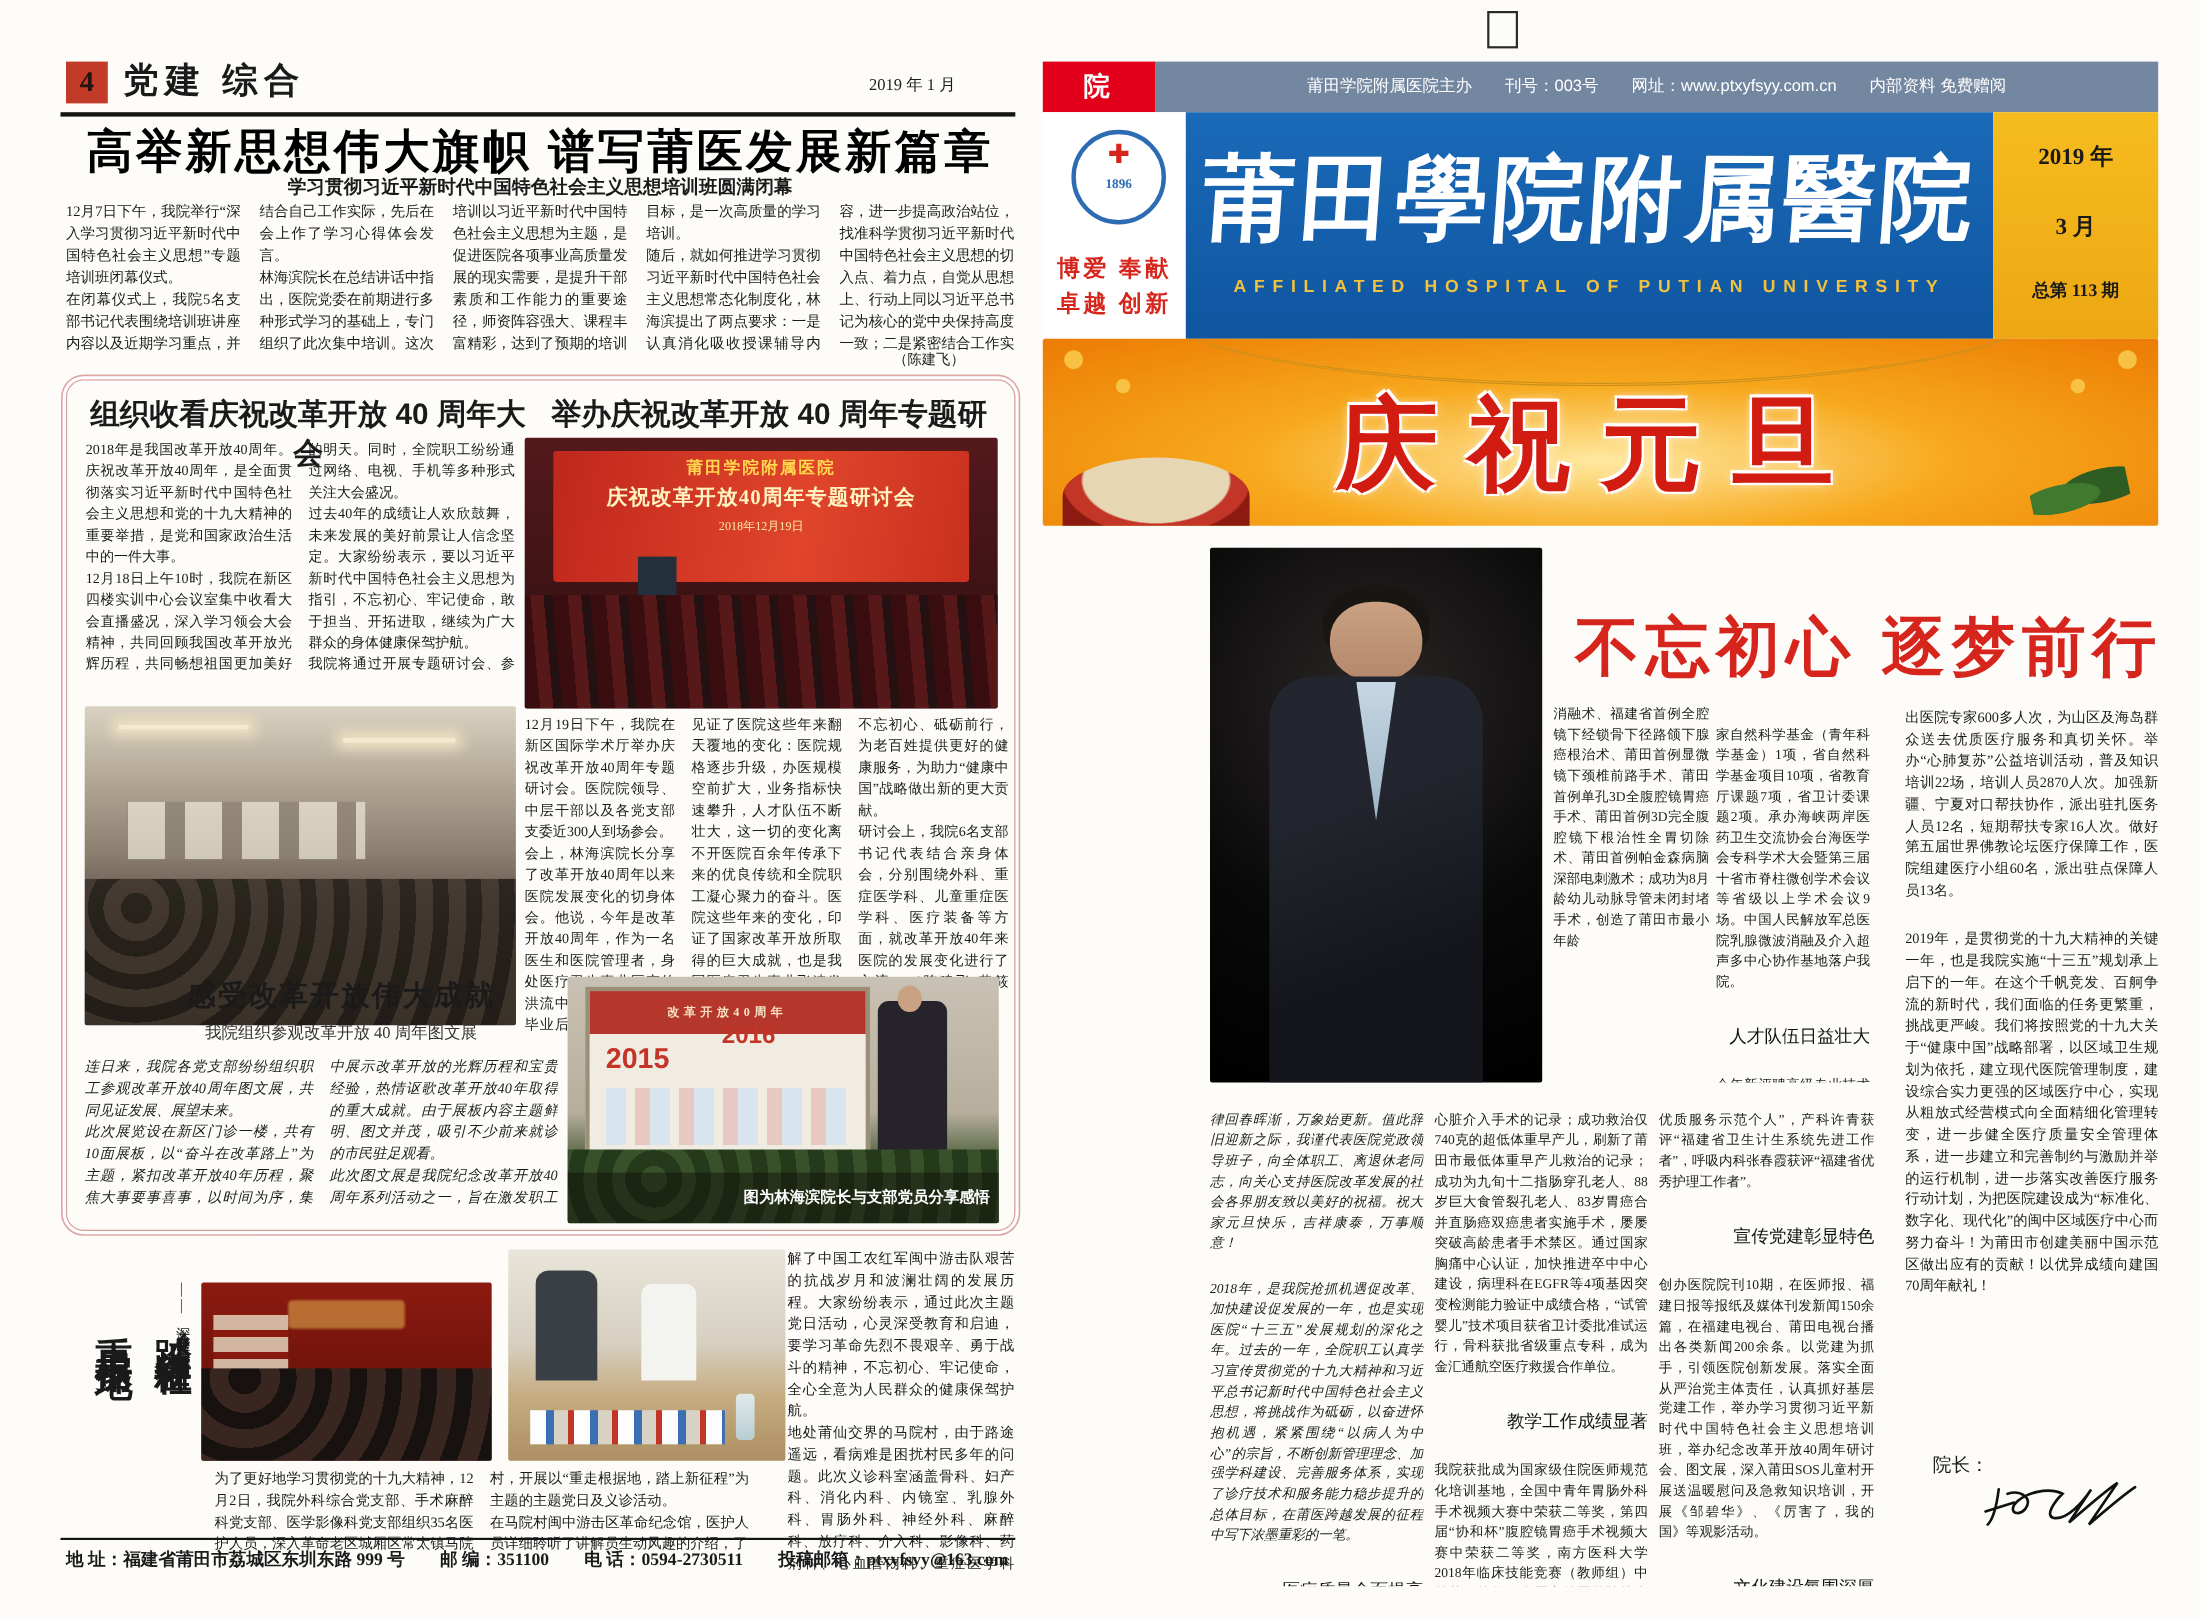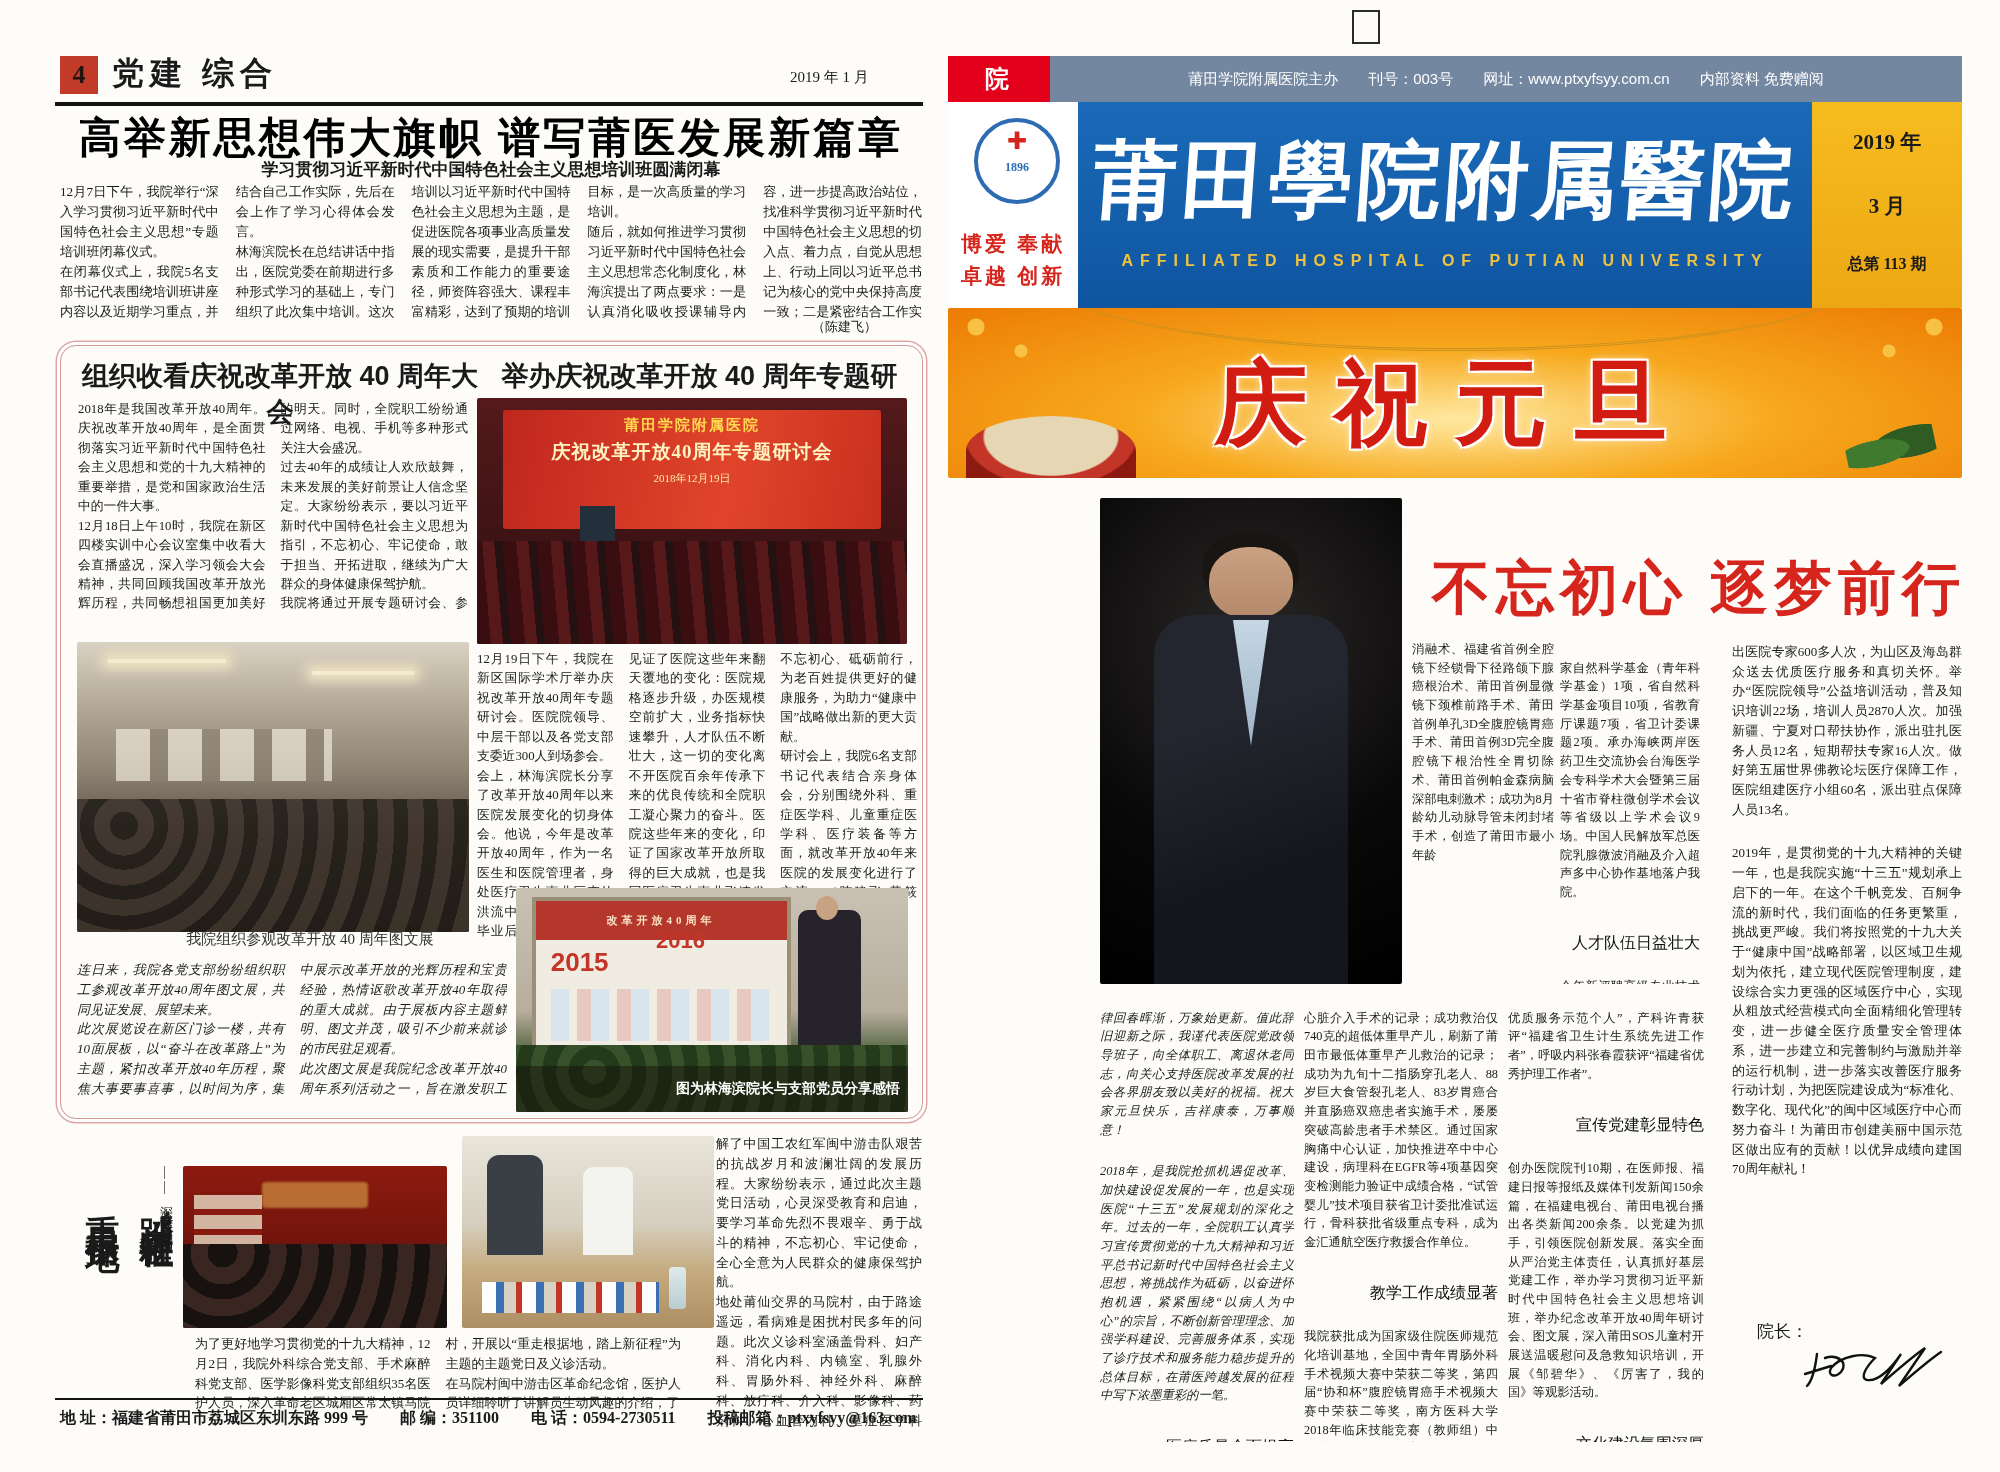--- a/index.html
+++ b/index.html
@@ -202,7 +202,7 @@
     </div>
 
     <div class="abs body-txt colbox" style="left:797px;top:622px;width:230px;height:690px;font-size:13px;">
-      <p>出医院专家600多人次，为山区及海岛群众送去优质医疗服务和真切关怀。举办“医院院领导”公益培训活动，普及知识培训22场，培训人员2870人次。加强新疆、宁夏对口帮扶协作，派出驻扎医务人员12名，短期帮扶专家16人次。做好第五届世界佛教论坛医疗保障工作，医院组建医疗小组60名，派出驻点保障人员13名。</p>
+      <p>出医院专家600多人次，为山区及海岛群众送去优质医疗服务和真切关怀。举办“心肺复苏”公益培训活动，普及知识培训22场，培训人员2870人次。加强新疆、宁夏对口帮扶协作，派出驻扎医务人员12名，短期帮扶专家16人次。做好第五届世界佛教论坛医疗保障工作，医院组建医疗小组60名，派出驻点保障人员13名。</p>
       <p>2019年，是贯彻党的十九大精神的关键一年，也是我院实施“十三五”规划承上启下的一年。在这个千帆竞发、百舸争流的新时代，我们面临的任务更繁重，挑战更严峻。我们将按照党的十九大关于“健康中国”战略部署，以区域卫生规划为依托，建立现代医院管理制度，建设综合实力更强的区域医疗中心，实现从粗放式经营模式向全面精细化管理转变，进一步健全医疗质量安全管理体系，进一步建立和完善制约与激励并举的运行机制，进一步落实改善医疗服务行动计划，为把医院建设成为“标准化、数字化、现代化”的闽中区域医疗中心而努力奋斗！为莆田市创建美丽中国示范区做出应有的贡献！以优异成绩向建国70周年献礼！</p>
     </div>
 

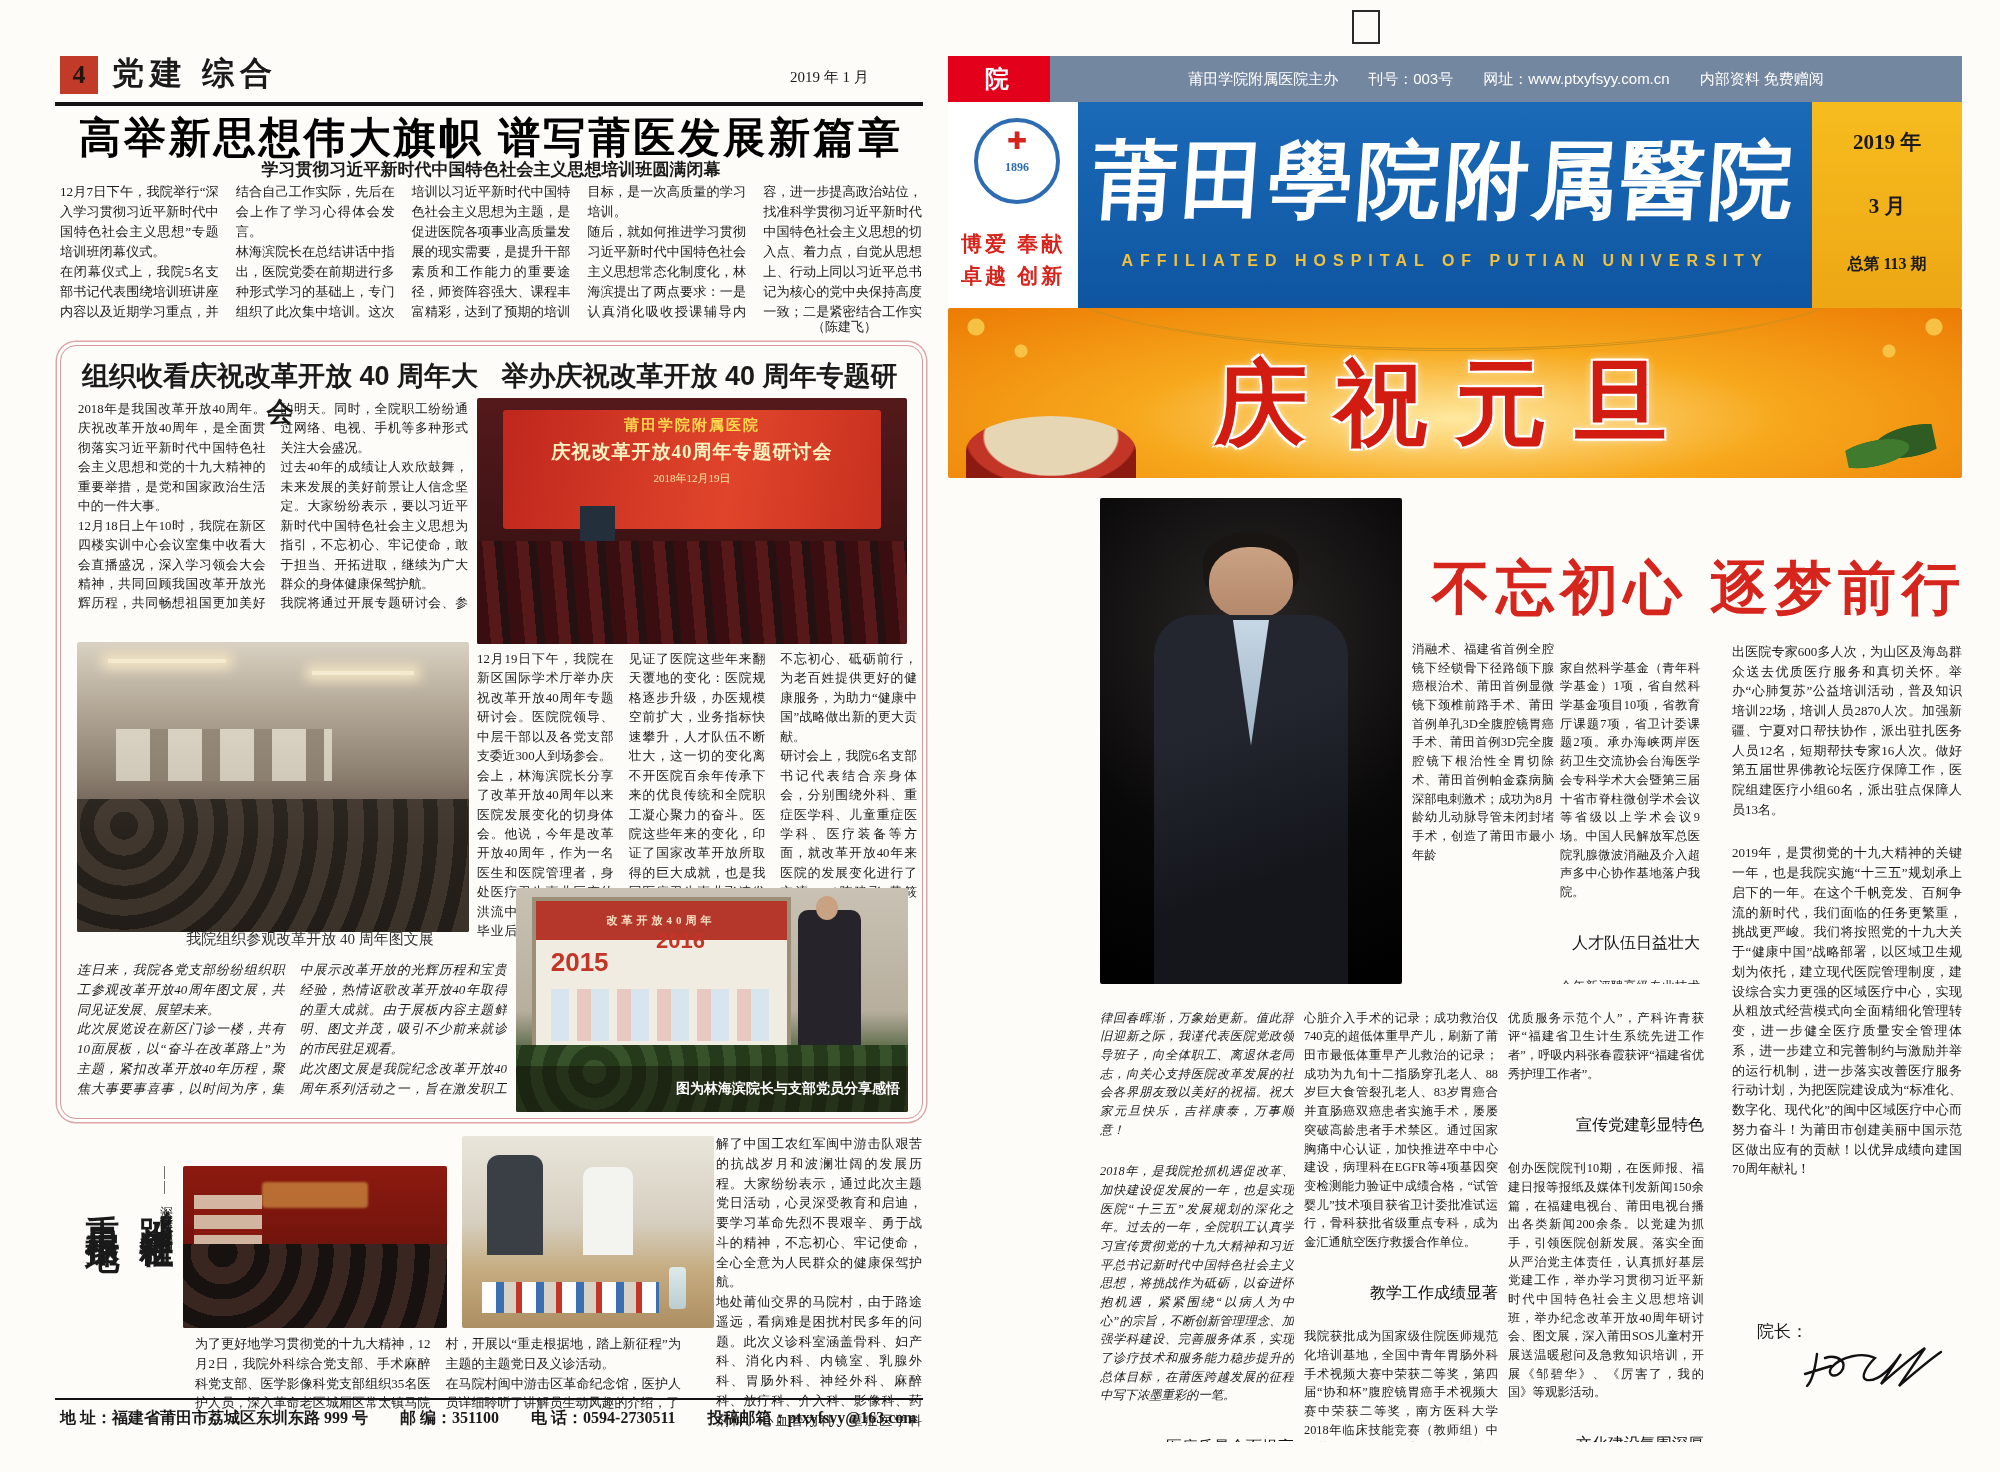--- a/index.html
+++ b/index.html
@@ -78,6 +78,7 @@
 会上，林海滨院长分享了改革开放40周年以来医院发展变化的切身体会。他说，今年是改革开放40周年，作为一名医生和医院管理者，身处医疗卫生事业巨变的洪流中，从苏州医学院毕业后回莆从医33年，见证了医院这些年来翻天覆地的变化：医院规格逐步升级，办医规模空前扩大，业务指标快速攀升，人才队伍不断壮大，这一切的变化离不开医院百余年传承下来的优良传统和全院职工凝心聚力的奋斗。医院这些年来的变化，印证了国家改革开放所取得的巨大成就，也是我国医疗卫生事业飞速发展的缩影。新时代赋予新使命，希望全院职工不忘初心、砥砺前行，为老百姓提供更好的健康服务，为助力“健康中国”战略做出新的更大贡献。
 研讨会上，我院6名支部书记代表结合亲身体会，分别围绕外科、重症医学科、儿童重症医学科、医疗装备等方面，就改革开放40年来医院的发展变化进行了交流。（陈建飞 黄筱军）</div>
 
+    <div class="abs hei center" style="left:90px;top:888px;width:440px;font-size:26px;letter-spacing:2px;">感受改革开放伟大成就</div>
     <div class="abs center" style="left:90px;top:930px;width:440px;font-size:15px;color:#333;">我院组织参观改革开放 40 周年图文展</div>
     <div class="abs body-txt cols2 kai" style="left:77px;top:960px;width:430px;height:150px;font-size:13px;">连日来，我院各党支部纷纷组织职工参观改革开放40周年图文展，共同见证发展、展望未来。
 此次展览设在新区门诊一楼，共有10面展板，以“奋斗在改革路上”为主题，紧扣改革开放40年历程，聚焦大事要事喜事，以时间为序，集中展示改革开放的光辉历程和宝贵经验，热情讴歌改革开放40年取得的重大成就。由于展板内容主题鲜明、图文并茂，吸引不少前来就诊的市民驻足观看。

